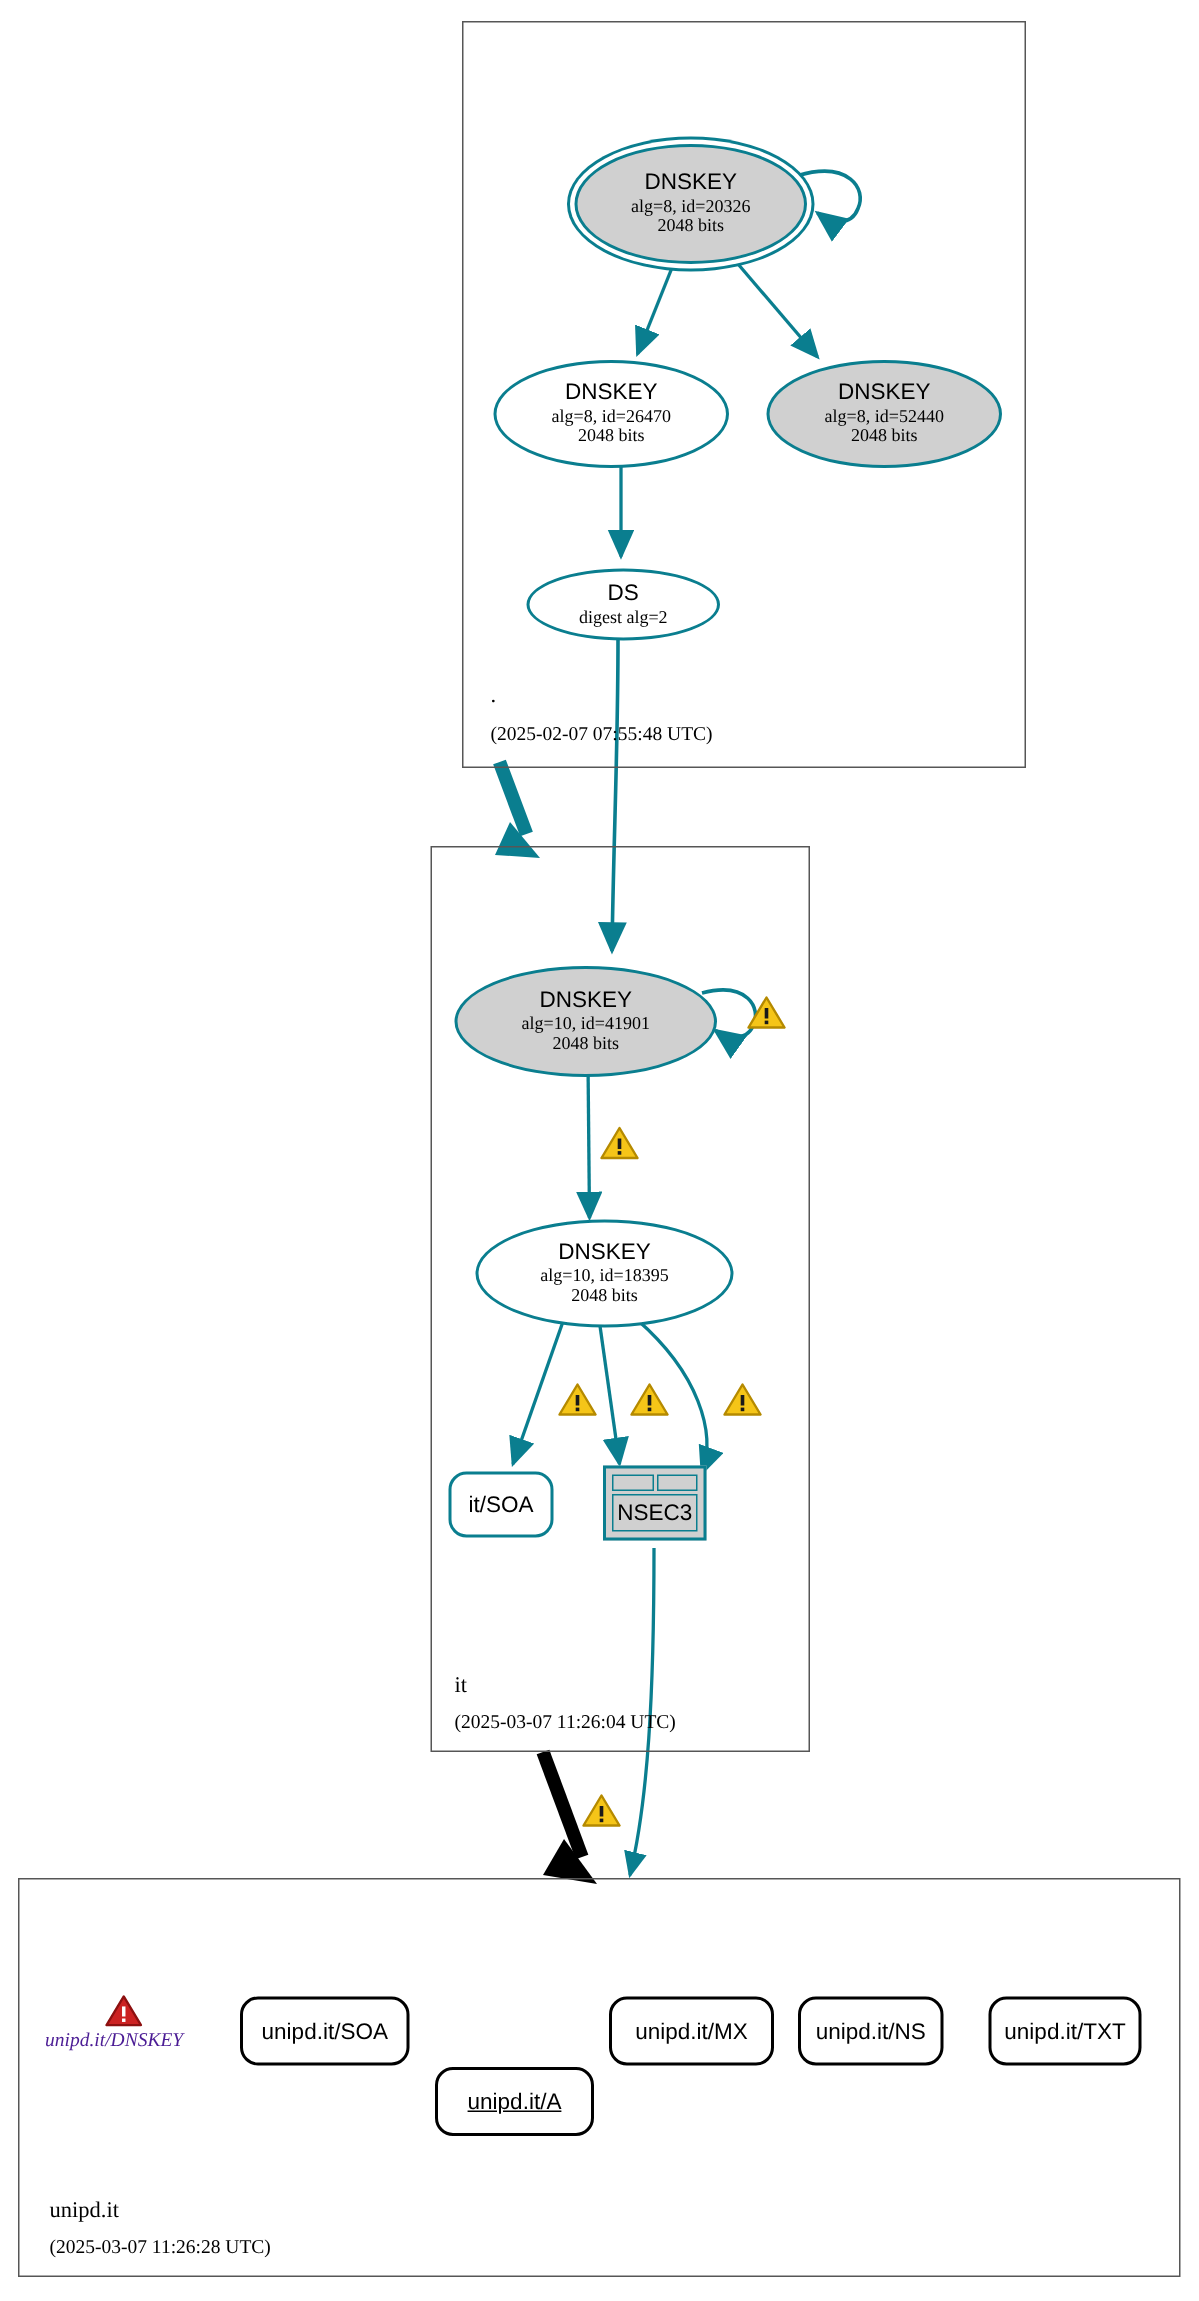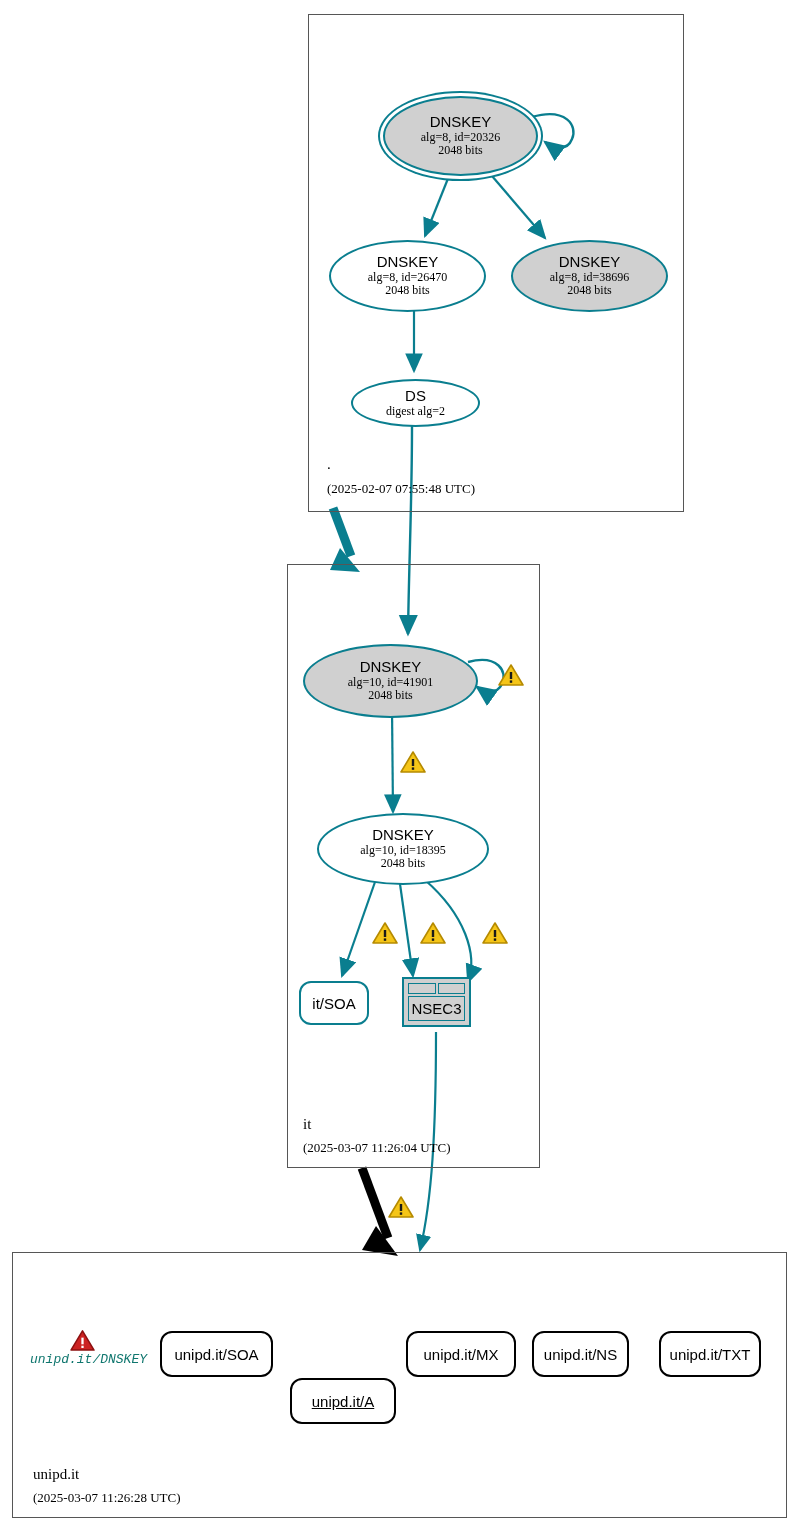--- a/index.html
+++ b/index.html
@@ -207,7 +207,7 @@
 
   <div class="node-ellipse filled" style="left:511px; top:240px; width:157px; height:72px;">
     <span class="node-title">DNSKEY</span>
-    <span class="node-sub">alg=8, id=38696</span>
+    <span class="node-sub">alg=8, id=52440</span>
     <span class="node-sub">2048 bits</span>
   </div>
 

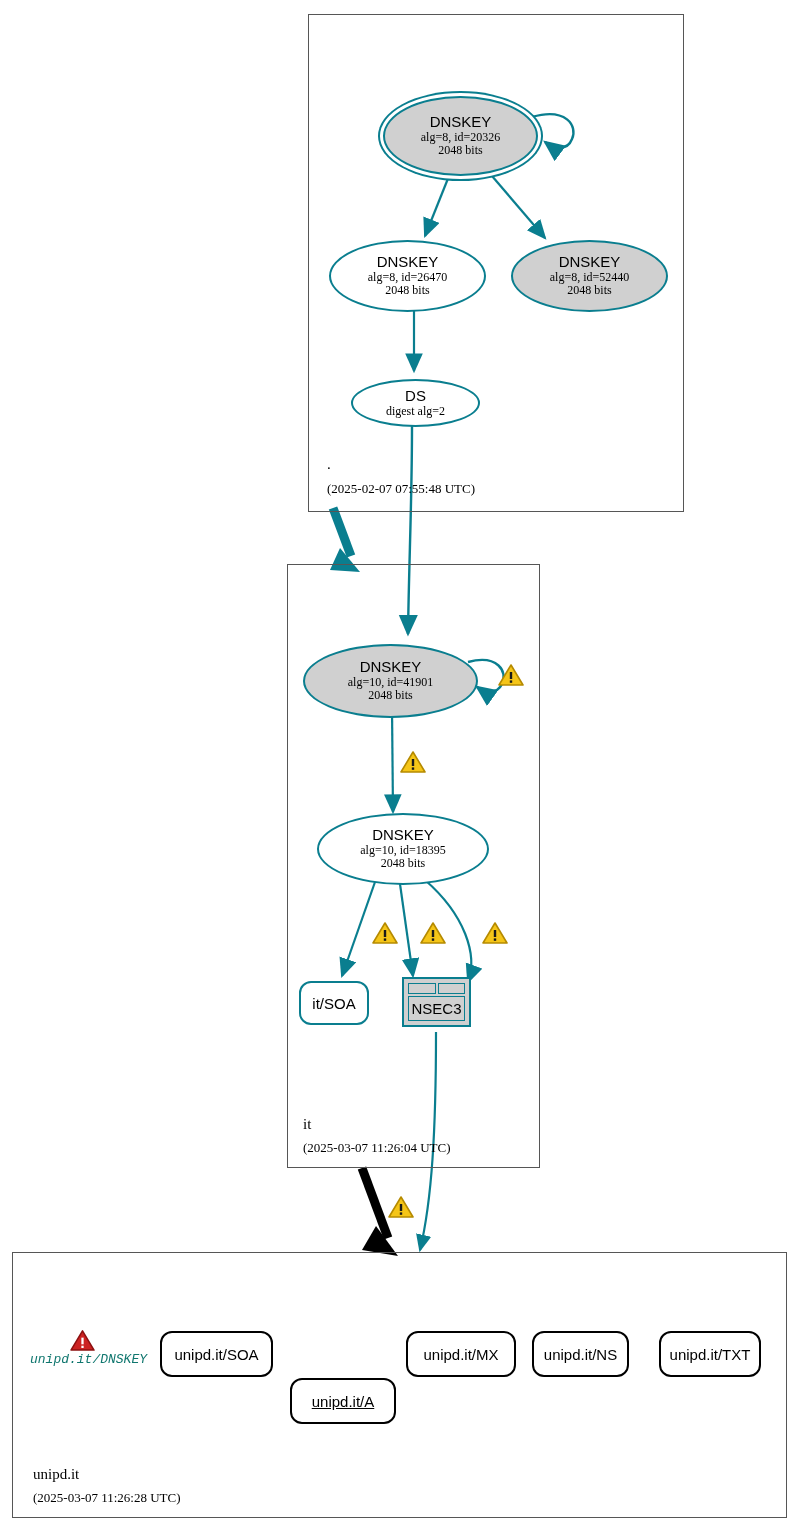--- a/index.html
+++ b/index.html
@@ -123,10 +123,10 @@
   
   .node-missing {
     position: absolute;
-    font-family: Liberation Mono, monospace;
+    font-family: Liberation Serif, serif;
     font-style: italic;
     font-size: 13px;
-    color: #0f766e;
+    color: #4c1d95;
     white-space: nowrap;
   }
 

